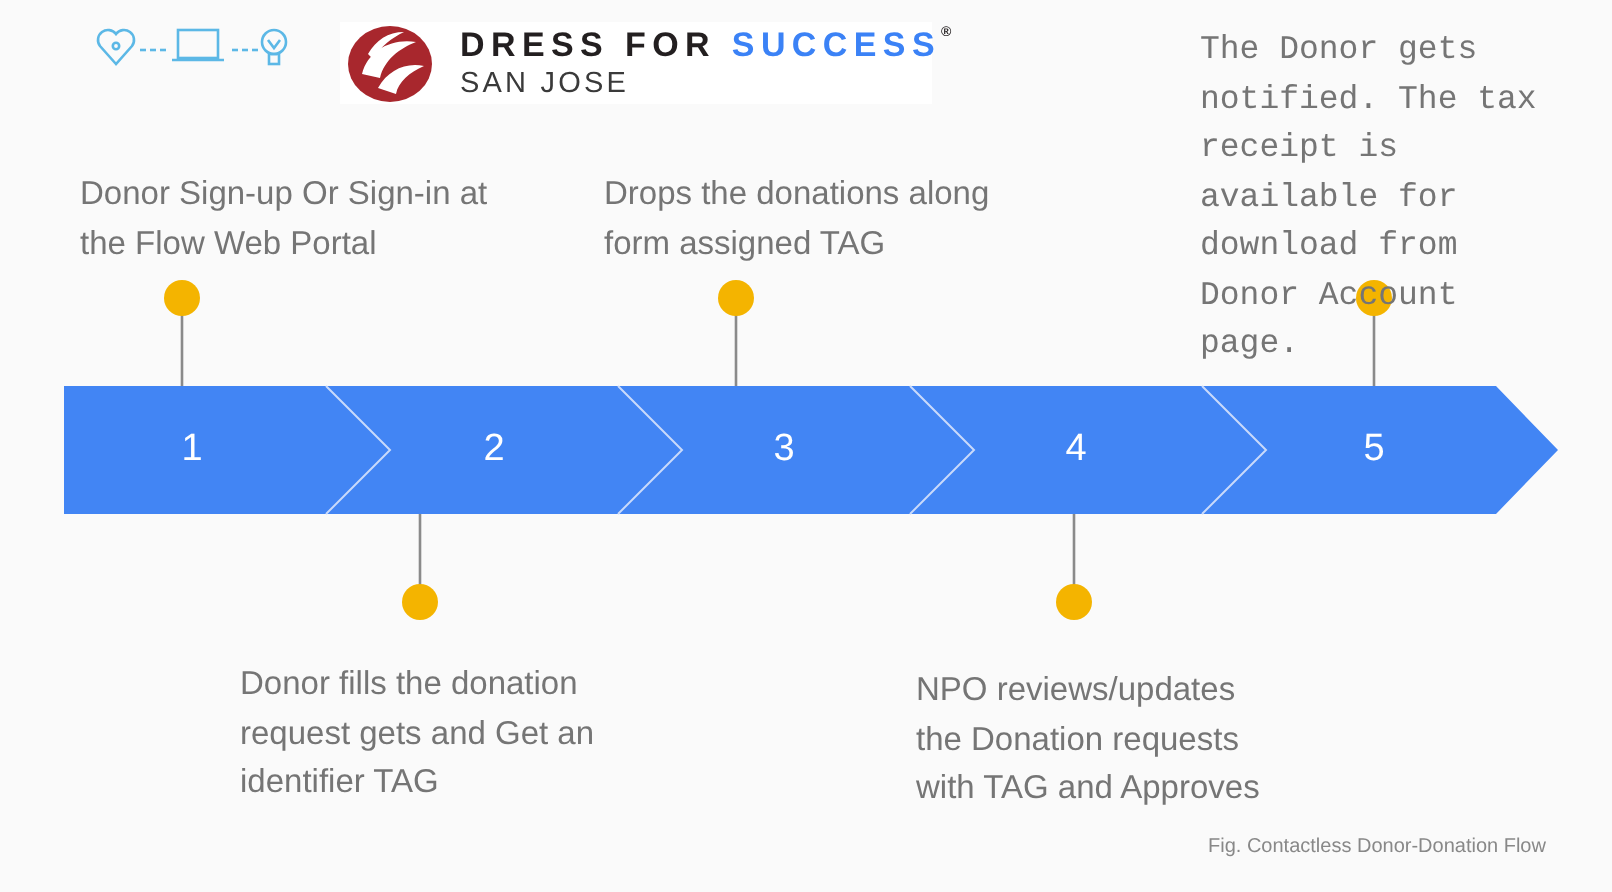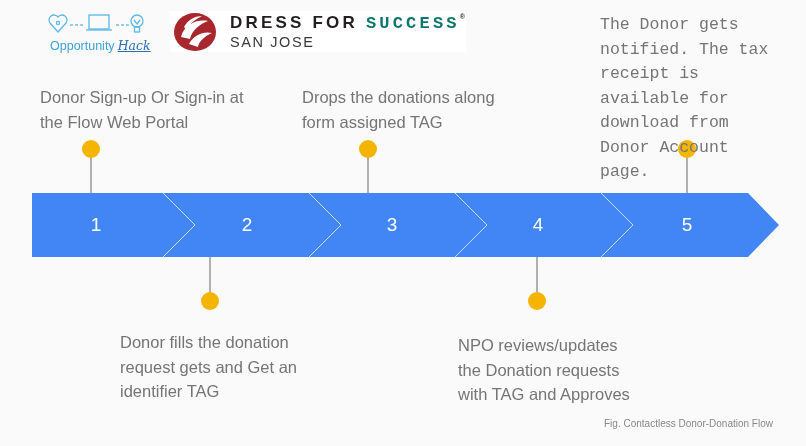--- a/index.html
+++ b/index.html
@@ -22,7 +22,7 @@
     position: absolute; left: 60px; top: 2px; font-size: 17px; font-weight: bold;
     letter-spacing: 3.2px; white-space: nowrap; color: #231f20;
   }
-  .dfs-top .red { color: #0f766e; font-family: Liberation Mono, monospace; }
+  .dfs-top .red { color: #3b82f6; }
   .dfs-reg { font-size: 7px; vertical-align: top; letter-spacing: 0; }
   .dfs-sub {
     position: absolute; left: 60px; top: 23px; font-size: 14.5px; letter-spacing: 1.6px;

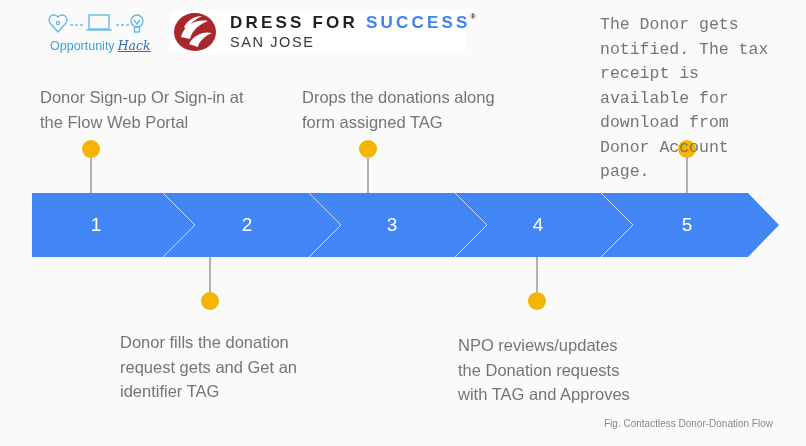--- a/index.html
+++ b/index.html
@@ -61,9 +61,6 @@
       <rect x="88.5" y="17" width="5" height="5"></rect>
     </g>
   </svg>
-  <div class="oh-label">
-    <span>Opportunity</span><span class="oh-hack">Hack</span>
-  </div>
 </div>
 
 <div class="abs logo-dfs">

